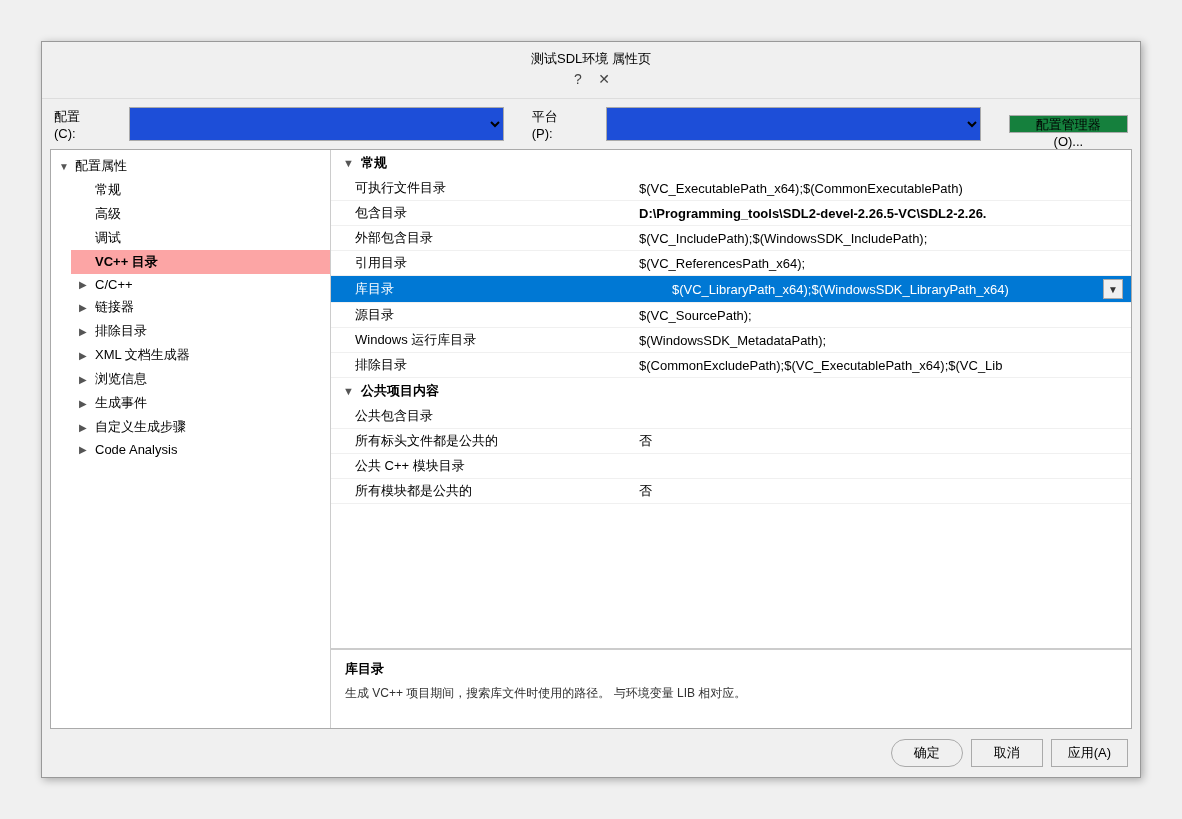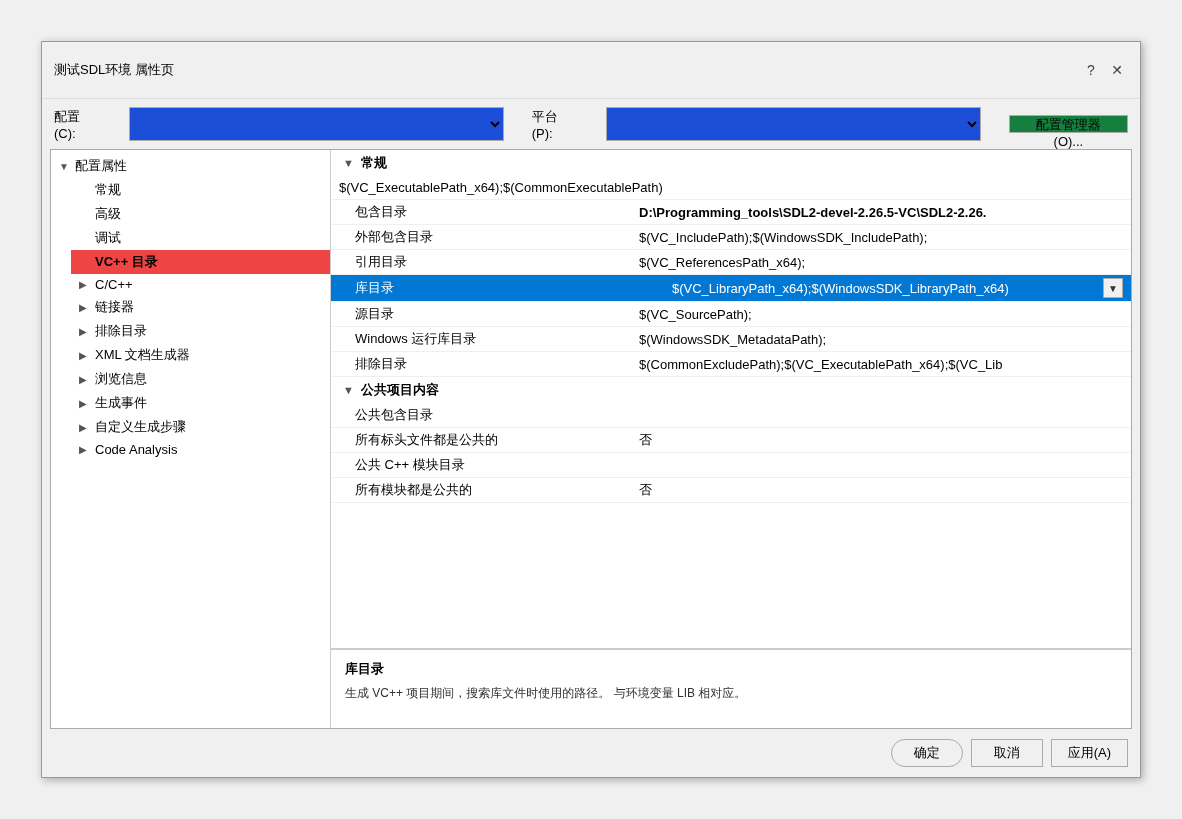--- a/index.html
+++ b/index.html
@@ -20,11 +20,12 @@
     }
     .title-bar {
       background: #f0f0f0;
-      padding: 17px 12px;
+      padding: 8px 12px;
       display: flex;
       align-items: center;
       justify-content: space-between;
       border-bottom: 1px solid #ddd;
+      flex-direction: column;
     }
     .title-text {
       font-size: 13px;

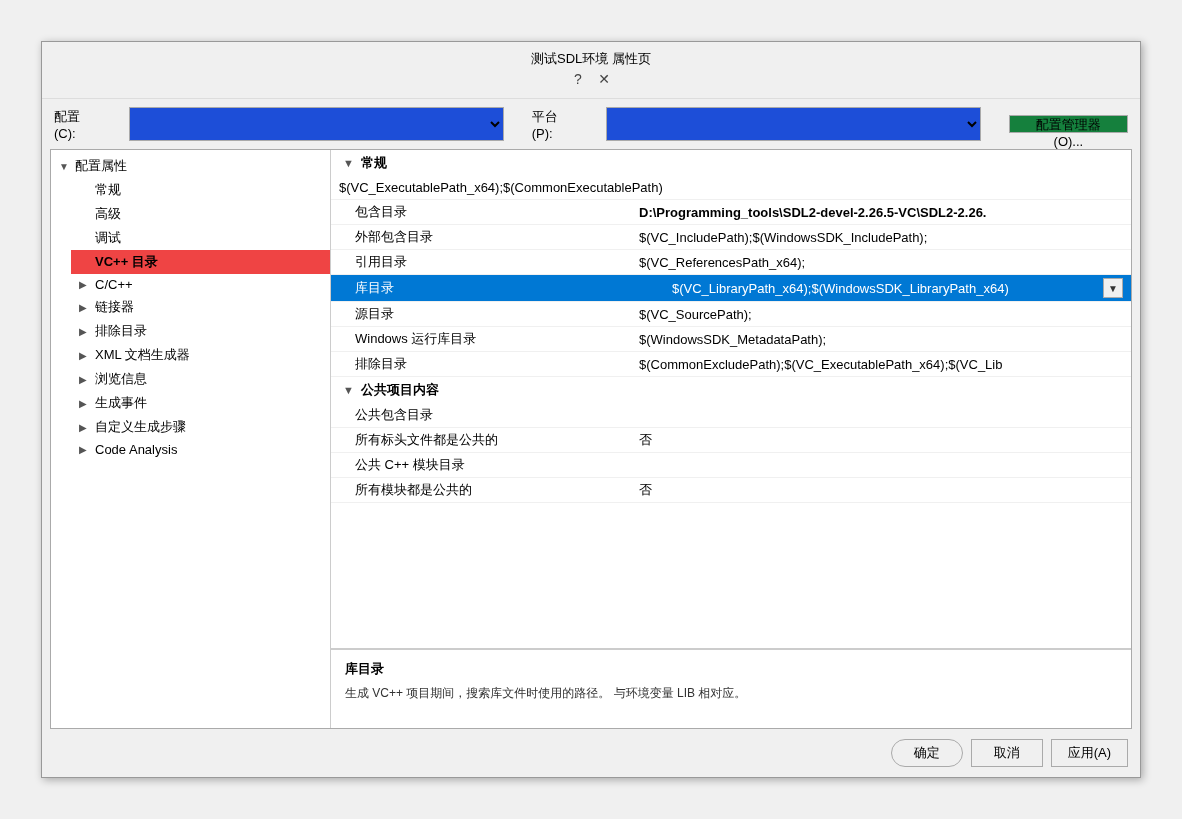--- a/index.html
+++ b/index.html
@@ -347,6 +347,7 @@
         </div>
 
         <div class="prop-row">
+          <span class="prop-name">可执行文件目录</span>
           <span class="prop-value">$(VC_ExecutablePath_x64);$(CommonExecutablePath)</span>
         </div>
         <div class="prop-row">

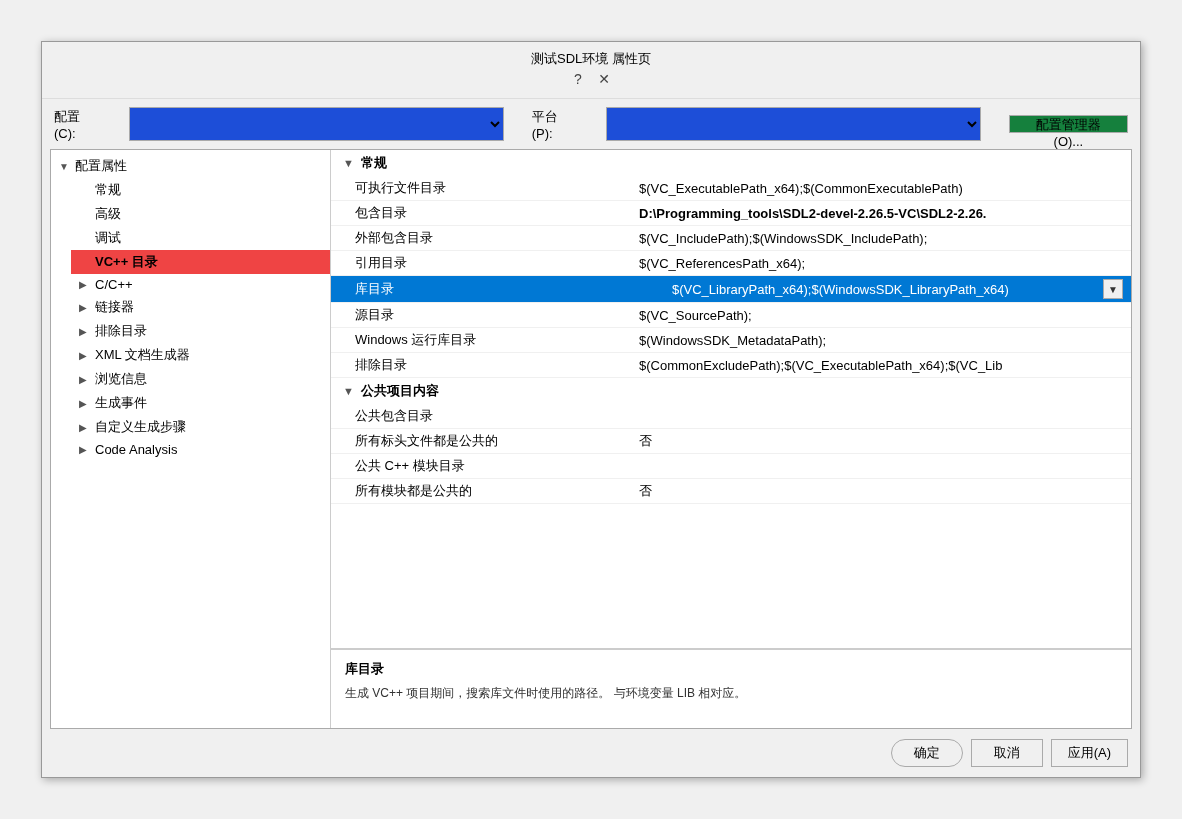--- a/index.html
+++ b/index.html
@@ -124,7 +124,7 @@
       user-select: none;
     }
     .tree-child-item.selected-vc {
-      background: #ef4444;
+      background: #fca5a5;
       font-weight: bold;
     }
     .tree-child-label {

